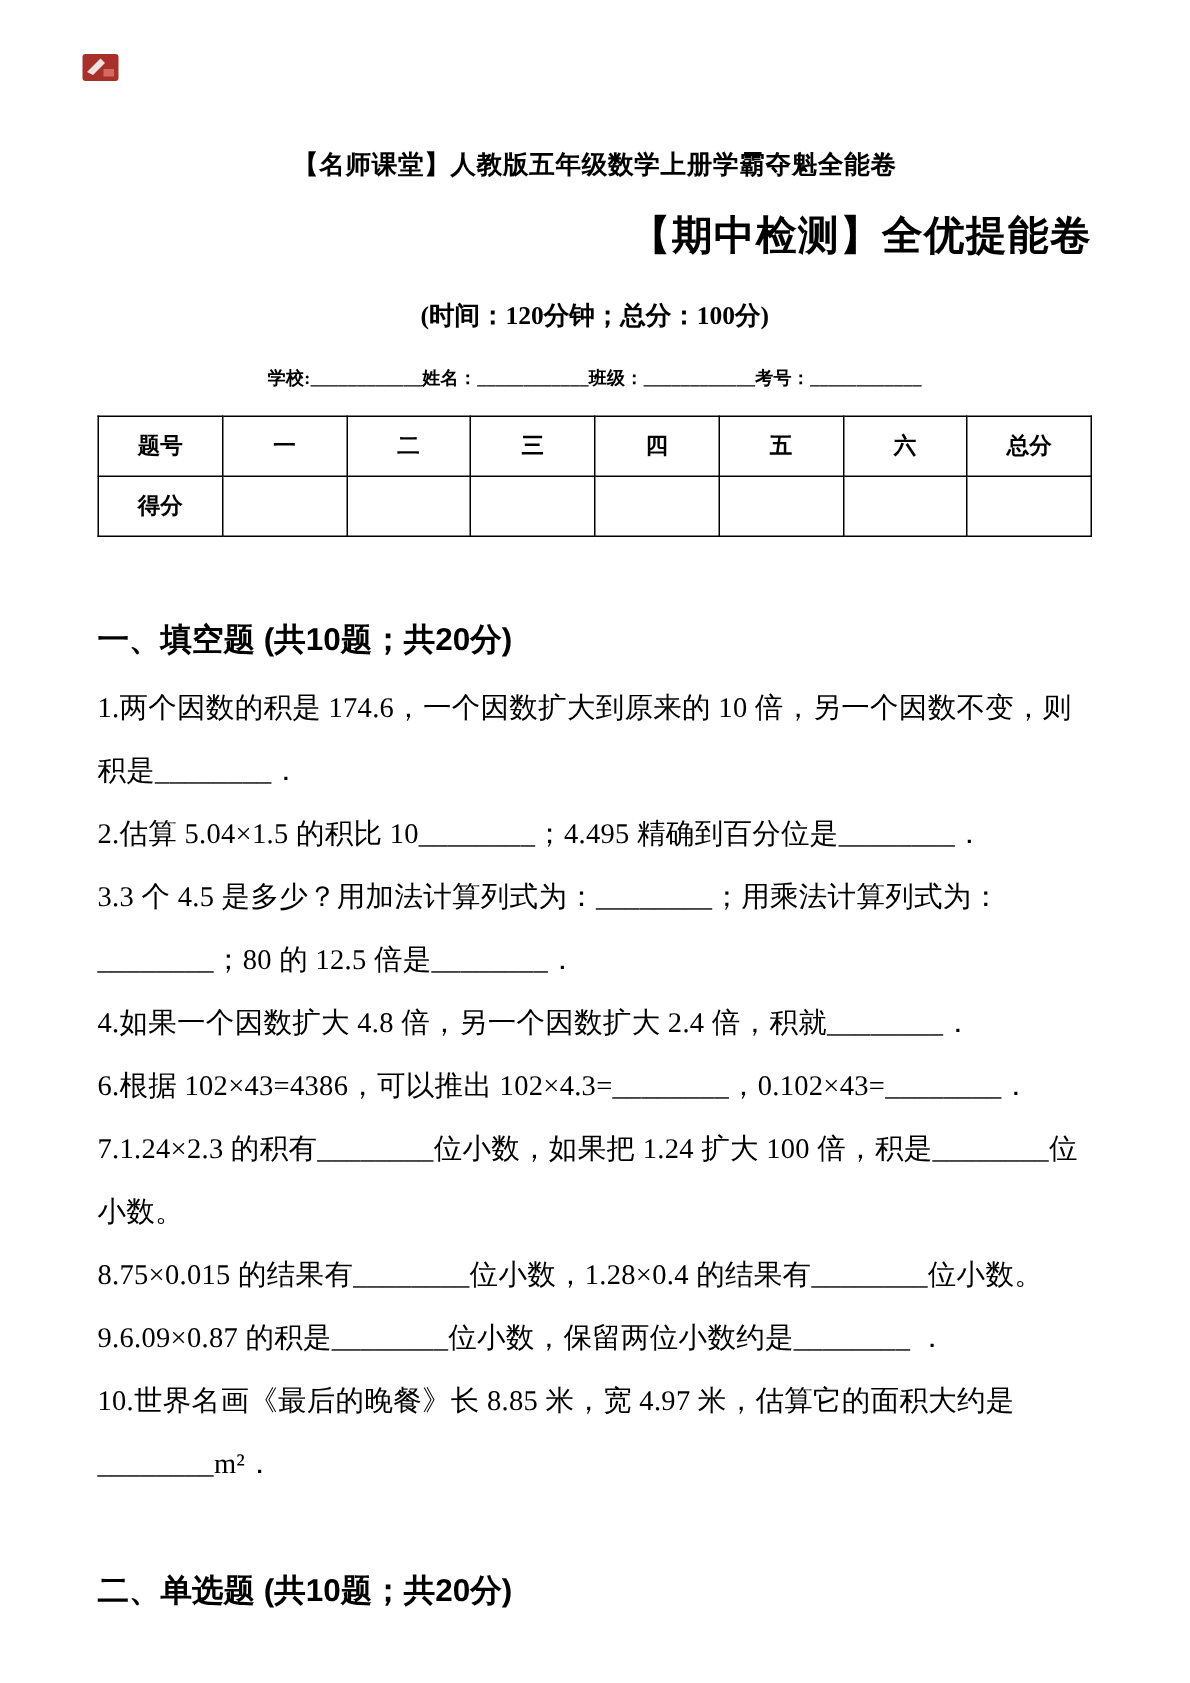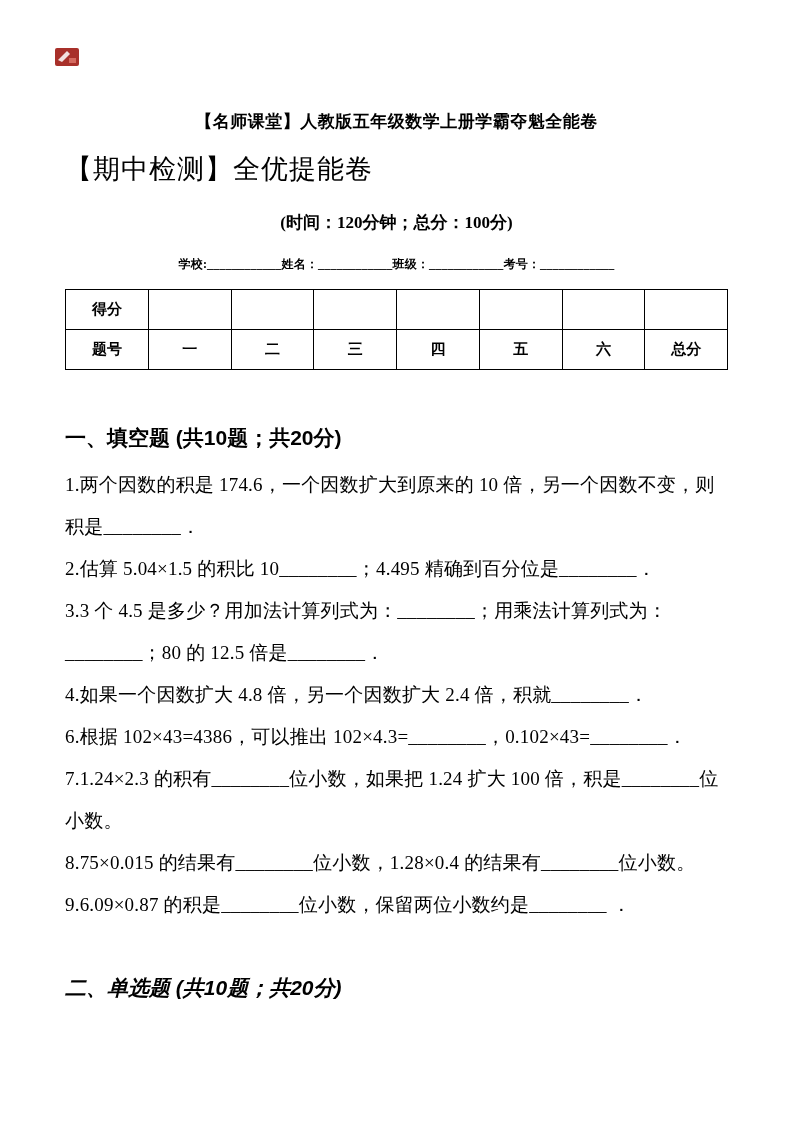--- a/index.html
+++ b/index.html
@@ -17,7 +17,6 @@
     width: 793px;
     height: 931px;
     padding: 36px 65px 16px 65px;
-    margin-top: 12px;
   }
   .brand-logo {
     position: absolute;

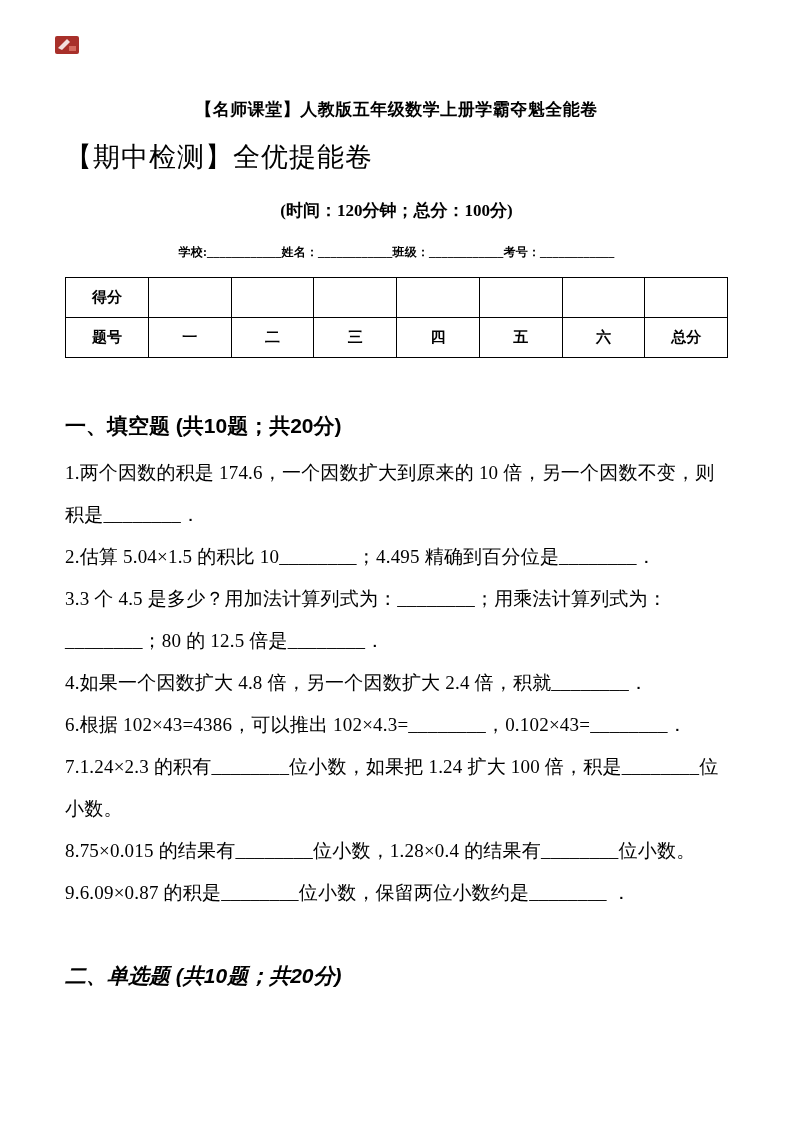--- a/index.html
+++ b/index.html
@@ -35,10 +35,10 @@
   }
   .title2 {
     margin: 18px 0 0 0;
-    text-align: left;
+    text-align: right;
     font-family: "Liberation Sans", sans-serif;
     font-size: 27px;
-    font-weight: normal;
+    font-weight: bold;
     letter-spacing: 1px;
   }
   .meta-line {

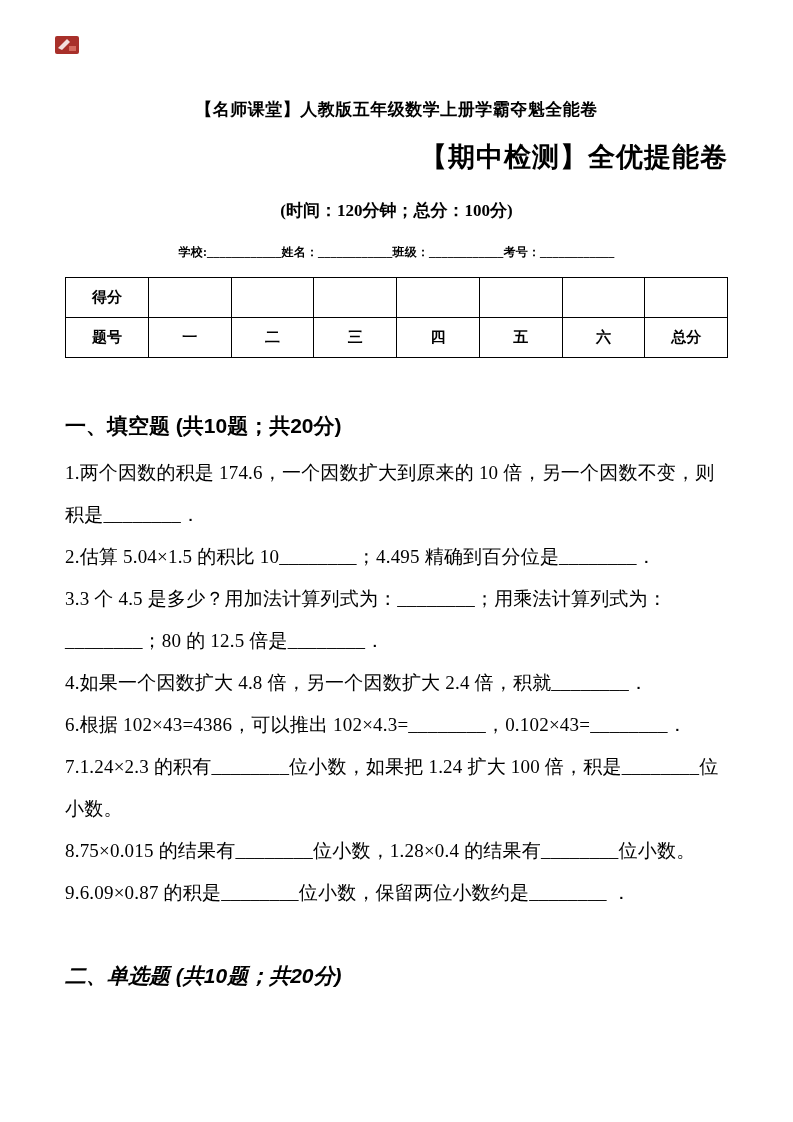--- a/index.html
+++ b/index.html
@@ -112,6 +112,16 @@
   <table class="score-table">
     <tbody>
       <tr>
+        <td>题号</td>
+        <td>一</td>
+        <td>二</td>
+        <td>三</td>
+        <td>四</td>
+        <td>五</td>
+        <td>六</td>
+        <td>总分</td>
+      </tr>
+      <tr>
         <td>得分</td>
         <td></td>
         <td></td>
@@ -120,16 +130,6 @@
         <td></td>
         <td></td>
         <td></td>
-      </tr>
-      <tr>
-        <td>题号</td>
-        <td>一</td>
-        <td>二</td>
-        <td>三</td>
-        <td>四</td>
-        <td>五</td>
-        <td>六</td>
-        <td>总分</td>
       </tr>
     </tbody>
   </table>

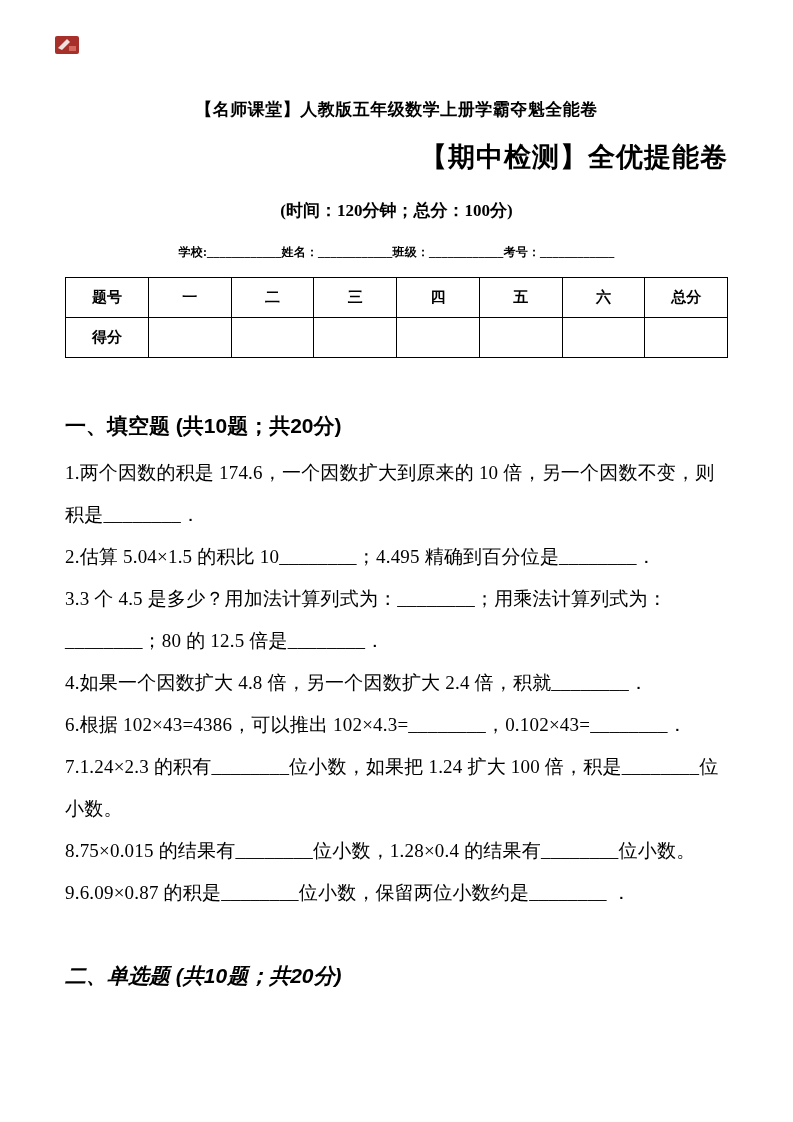--- a/index.html
+++ b/index.html
@@ -145,6 +145,7 @@
     <p>7.1.24×2.3 的积有________位小数，如果把 1.24 扩大 100 倍，积是________位小数。</p>
     <p>8.75×0.015 的结果有________位小数，1.28×0.4 的结果有________位小数。</p>
     <p>9.6.09×0.87 的积是________位小数，保留两位小数约是________ ．</p>
+    <p>10.世界名画《最后的晚餐》长 8.85 米，宽 4.97 米，估算它的面积大约是________m²．</p>
   </div>
 
   <div class="section-heading second">二、单选题 (共10题；共20分)</div>

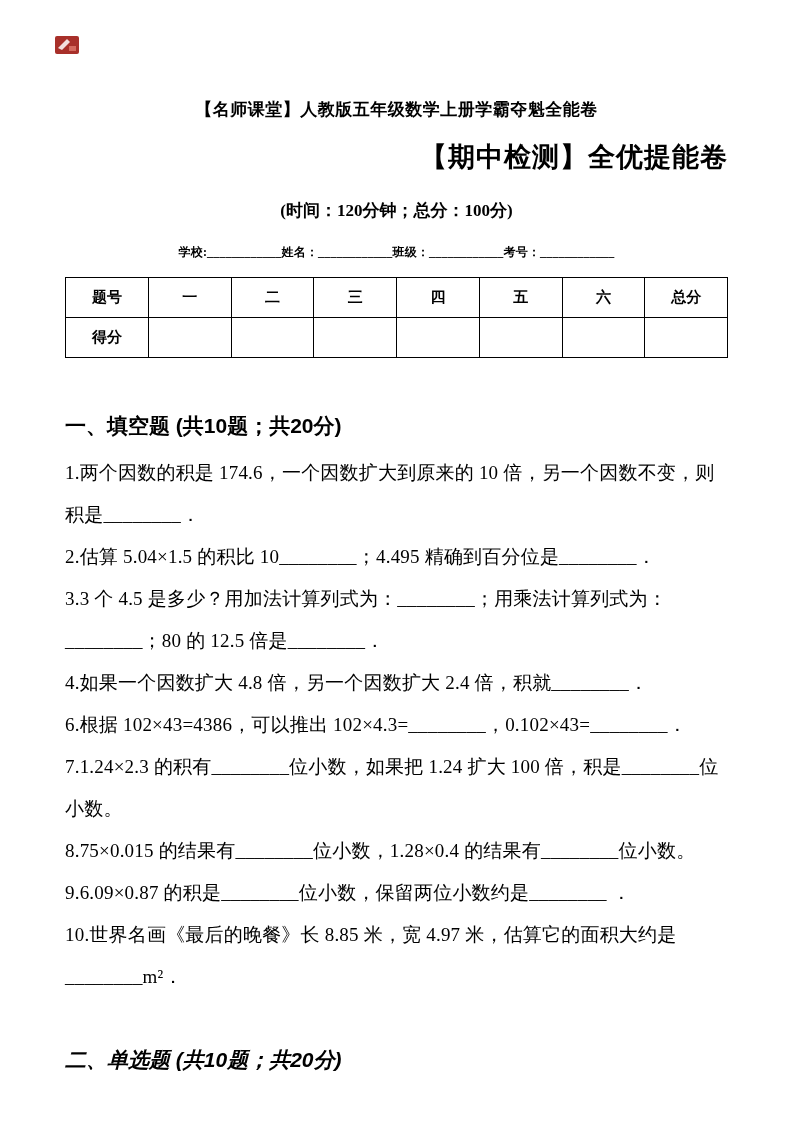--- a/index.html
+++ b/index.html
@@ -78,7 +78,6 @@
   }
   .section-heading.second {
     margin-top: 48px;
-    font-style: italic;
   }
   .questions {
     margin-top: 12px;

